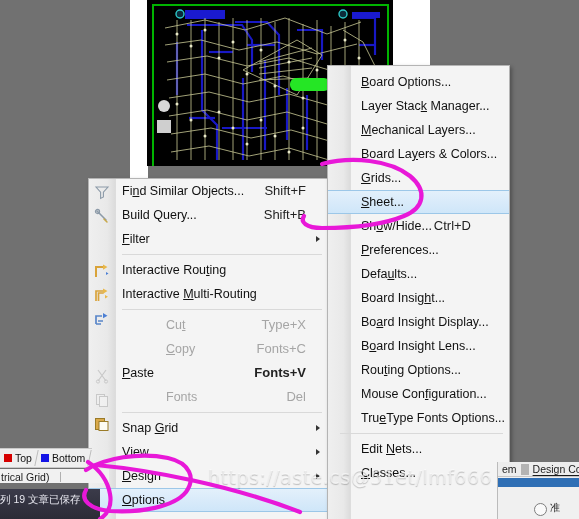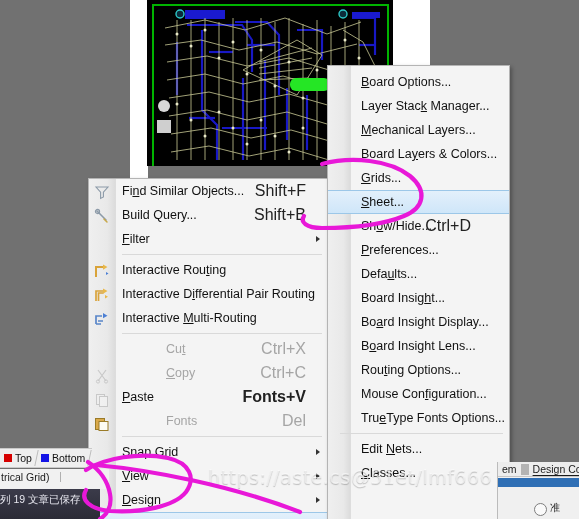--- a/index.html
+++ b/index.html
@@ -54,7 +54,7 @@
   .mi .lbl{flex:0 0 auto;}
   .mi .sc{
     position:absolute;right:22px;top:0;height:24px;line-height:24px;
-    font-size:16px;color:#222;
+    font-size:13px;color:#222;
   }
   .mi.dim .lbl,.mi.dim .sc{color:#a5a5a5;margin-left:44px;}
   .mi.bold-sc .sc{font-weight:bold;}

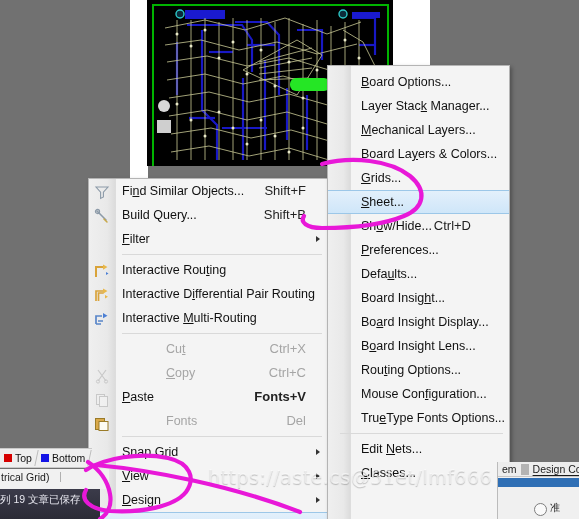--- a/index.html
+++ b/index.html
@@ -286,9 +286,6 @@
       <span class="lbl">Interactive Rou<span class="u">t</span>ing</span>
     </div>
     <div class="mi">
-      <span class="lbl">Interactive D<span class="u">i</span>fferential Pair Routing</span>
-    </div>
-    <div class="mi">
       <span class="lbl">Interactive <span class="u">M</span>ulti-Routing</span>
     </div>
     <div class="sep"></div>

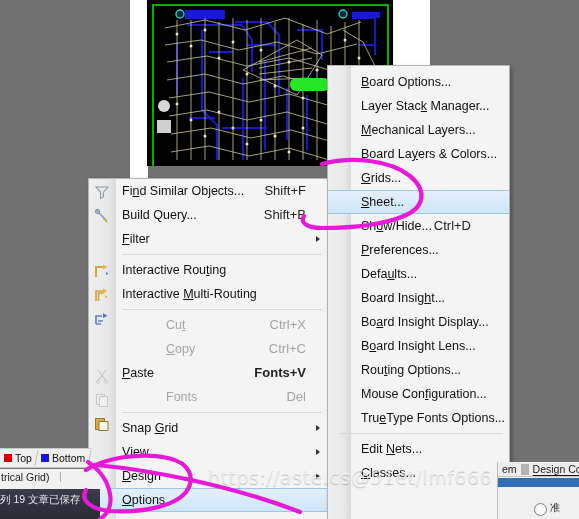--- a/index.html
+++ b/index.html
@@ -291,7 +291,7 @@
     <div class="sep"></div>
     <div class="mi dim">
       <span class="lbl">Cu<span class="u">t</span></span>
-      <span class="sc">Ctrl+X</span>
+      <span class="sc">Type+X</span>
     </div>
     <div class="mi dim">
       <span class="lbl"><span class="u">C</span>opy</span>

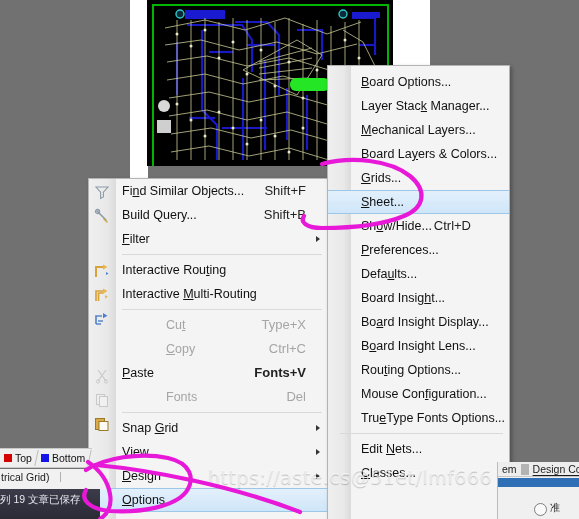--- a/index.html
+++ b/index.html
@@ -295,7 +295,7 @@
     </div>
     <div class="mi dim">
       <span class="lbl"><span class="u">C</span>opy</span>
-      <span class="sc">Ctrl+C</span>
+      <span class="sc">Fonts+C</span>
     </div>
     <div class="mi bold-sc">
       <span class="lbl"><span class="u">P</span>aste</span>

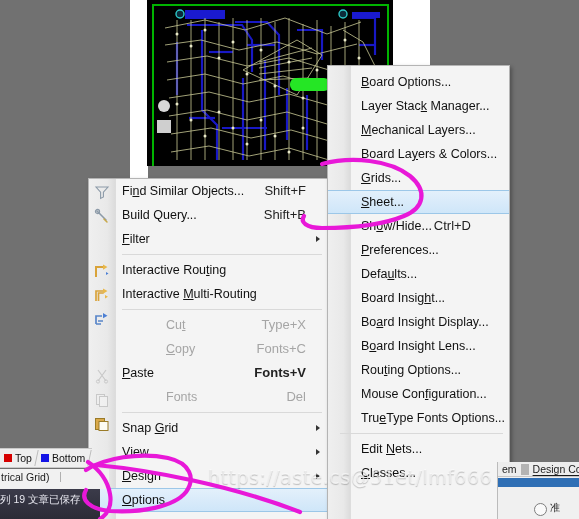--- a/index.html
+++ b/index.html
@@ -90,7 +90,7 @@
   #layer-tabs .tab>*{transform:skewX(12deg);}
   .chip{width:8px;height:8px;display:inline-block;}
   #statusline{
-    position:absolute;left:0;top:469px;width:108px;height:20px;
+    position:absolute;left:0;top:469px;width:108px;height:14px;
     background:#f1f1f1;font-size:10.5px;color:#1b1b1b;line-height:16px;padding-left:1px;
     white-space:nowrap;overflow:hidden;
   }

